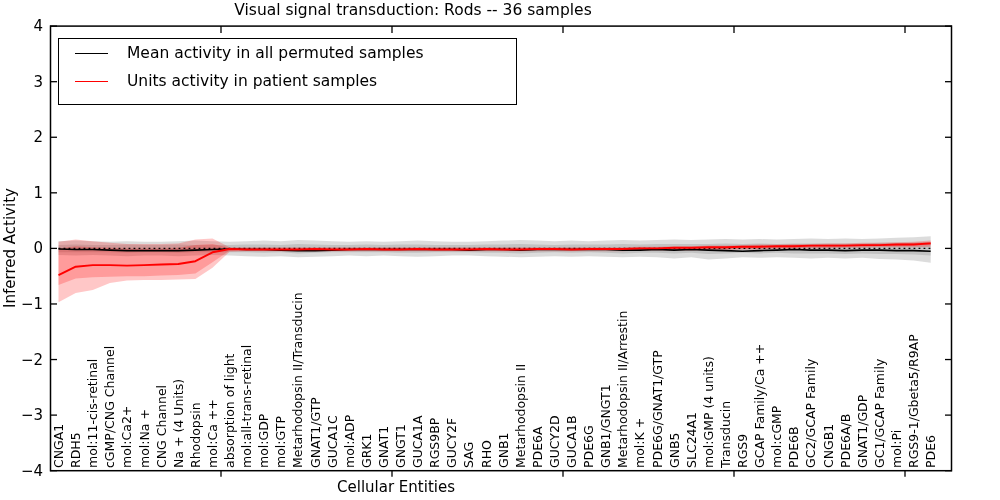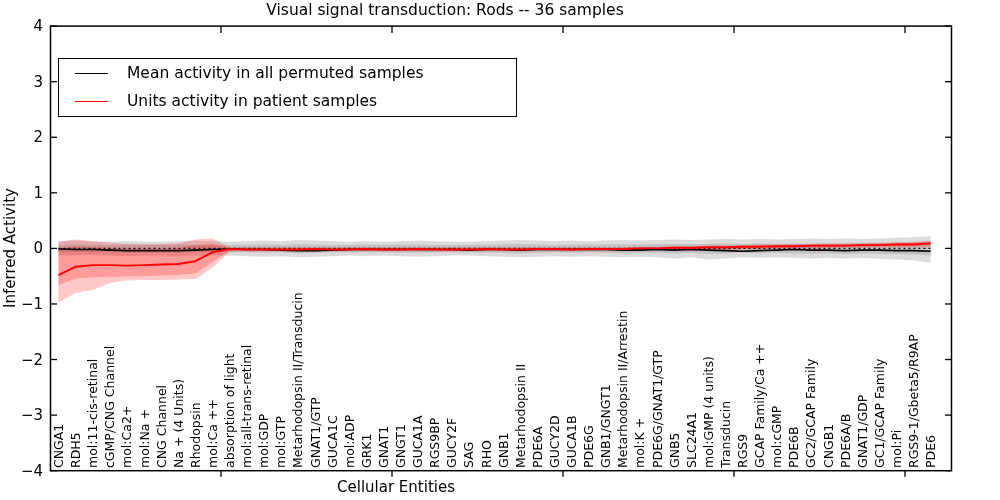--- a/index.html
+++ b/index.html
@@ -6,7 +6,7 @@
   #figure{position:relative;width:1000px;height:500px;background:#ffffff;
           font-family:"DejaVu Sans","Liberation Sans",sans-serif;color:#000;overflow:hidden;}
   .abs{position:absolute;}
-  #chart-title{left:0;top:1px;width:826px;text-align:center;font-size:15.5px;margin-left:32px;}
+  #chart-title{left:0;top:1px;width:826px;text-align:center;font-size:15.5px;}
   #plot-svg{left:0;top:0;}
   .ytick-label{left:0;width:43px;text-align:right;font-size:15px;line-height:18px;}
   .xtick-label{font-size:12.5px;line-height:13px;white-space:nowrap;

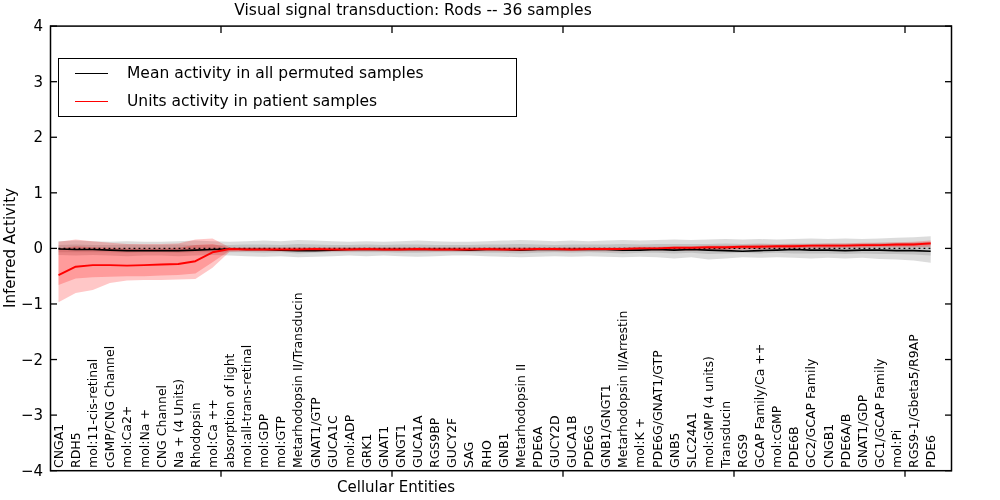--- a/index.html
+++ b/index.html
@@ -14,8 +14,8 @@
   #y-axis-title{left:-60px;top:239px;width:140px;text-align:center;font-size:15px;
                 transform:rotate(-90deg);}
   #x-axis-title{left:0;top:478px;width:792px;text-align:center;font-size:15px;}
-  #legend{left:58px;top:38px;width:459px;height:59px;border:1.6px solid #000;
-          background:#fff;box-sizing:border-box;margin-top:20px;}
+  #legend{left:58px;top:38px;width:459px;height:67px;border:1.6px solid #000;
+          background:#fff;box-sizing:border-box;}
   .lrow{display:flex;align-items:center;height:28px;}
   .lswatch{display:inline-block;width:33px;height:0;border-top:1.8px solid #000;
            margin-left:16px;margin-right:19px;flex:0 0 auto;}

